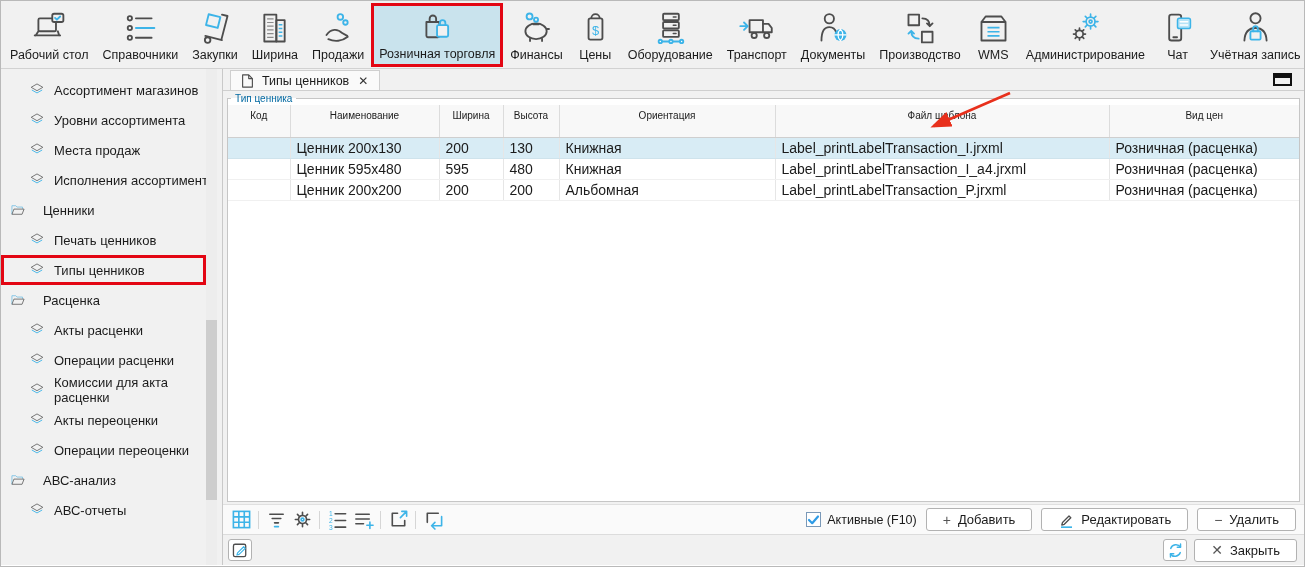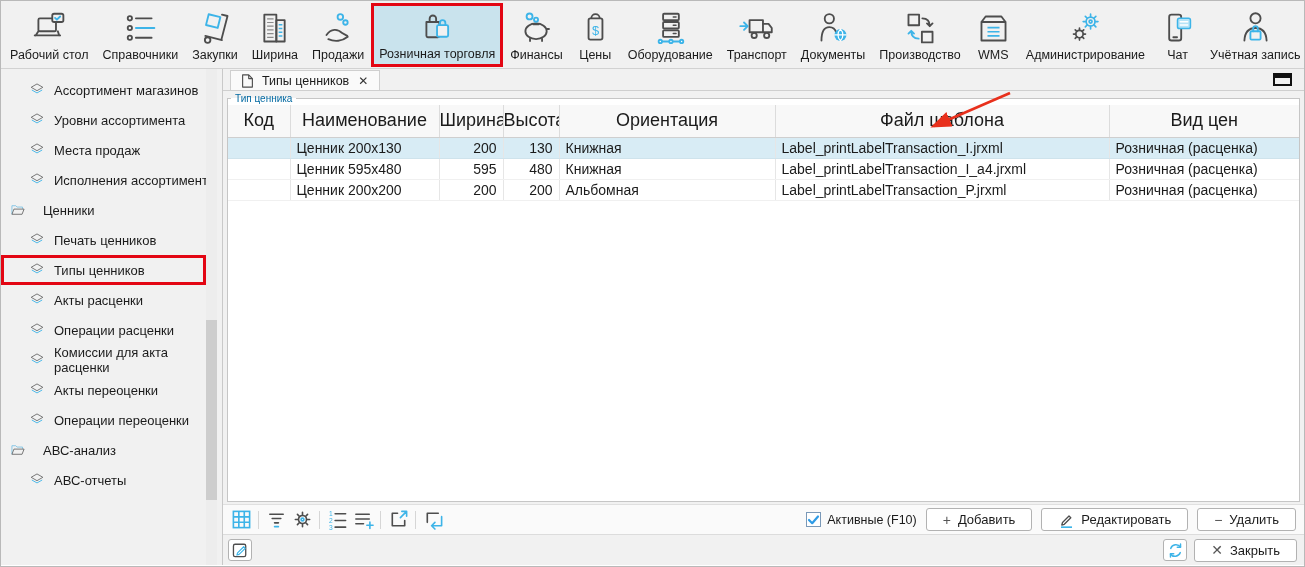--- a/index.html
+++ b/index.html
@@ -61,7 +61,7 @@
 
   table.grid { width:100%; border-collapse:collapse; table-layout:fixed; margin-top:1px; }
   table.grid th {
-    height:32px; vertical-align:top; padding-top:5px; font-weight:400; font-size:18px;
+    height:32px; vertical-align:top; padding-top:5px; font-weight:400; font-size:10px;
     background:#f8f8f8; border-bottom:1px solid #cfcfcf; border-right:1px solid #dcdcdc; text-align:center;
     overflow:hidden; white-space:nowrap;
   }

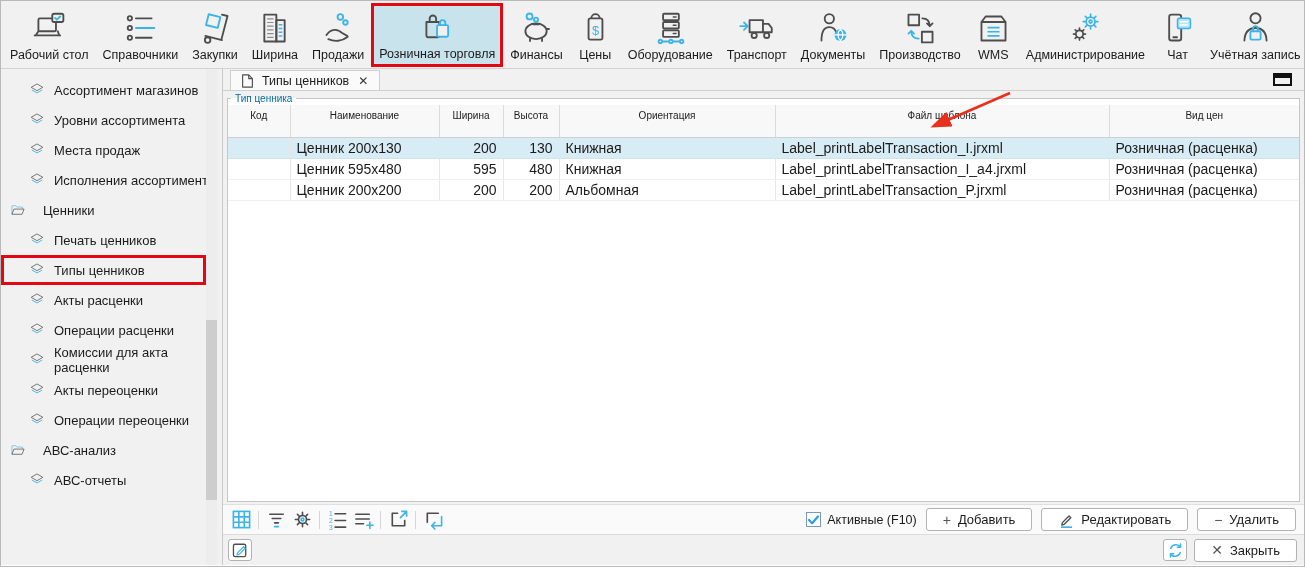--- a/index.html
+++ b/index.html
@@ -72,7 +72,7 @@
   }
   table.grid td:last-child { border-right:none; }
   table.grid tr.selected td { background:#d8ecf5; border-bottom-color:#cfe3ec; }
-  td.num { text-align:right; padding-right:8px; }
+  td.num { text-align:left; padding-right:8px; }
 
   .toolbar-row {
     height:31px; background:#fafafa; border-top:1px solid #e0e0e0; border-bottom:1px solid #dcdcdc;

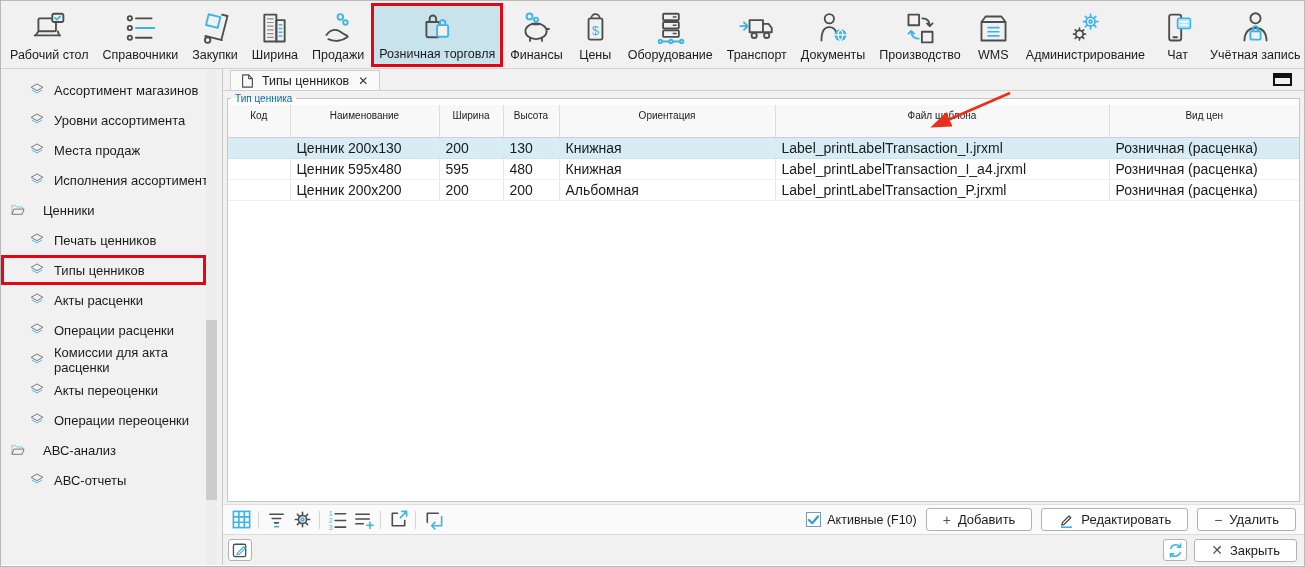--- a/index.html
+++ b/index.html
@@ -414,6 +414,12 @@
             <use href="#i-layers"></use>
           </svg>
         <span>Типы ценников</span>
+      </div>
+      <div class="side-item folder">
+        <svg class="side-ic" viewBox="0 0 40 40">
+            <use href="#i-folder"></use>
+          </svg>
+        <span>Расценка</span>
       </div>
       <div class="side-item">
         <svg class="side-ic" viewBox="0 0 40 40">

